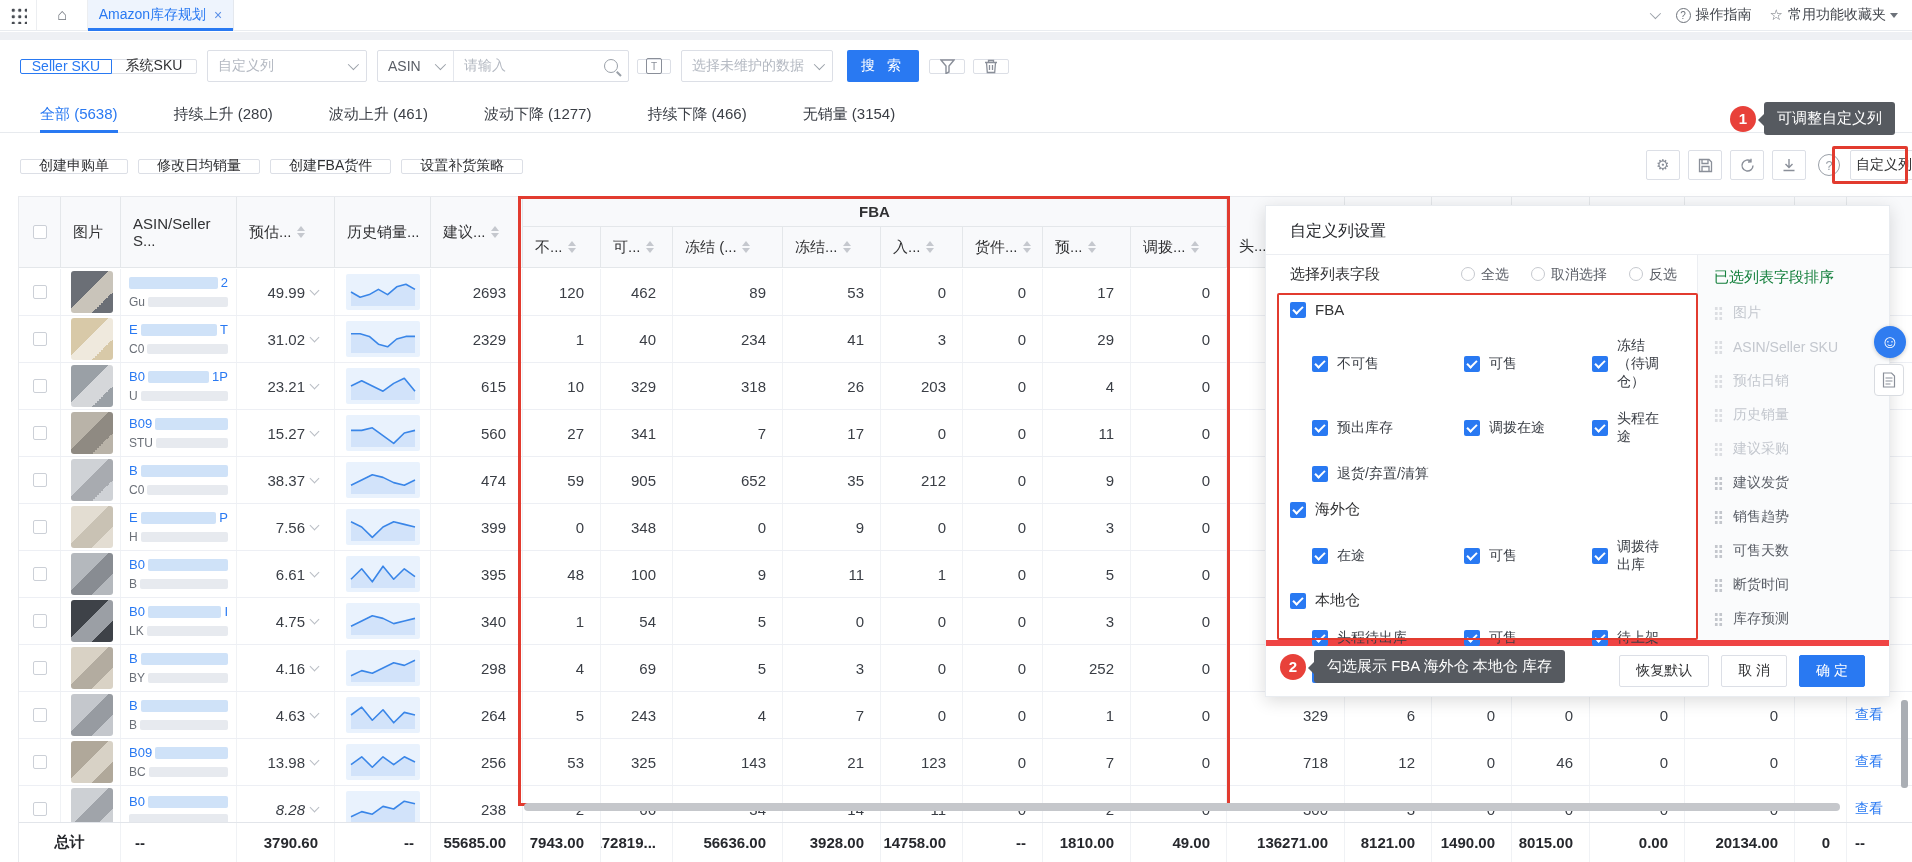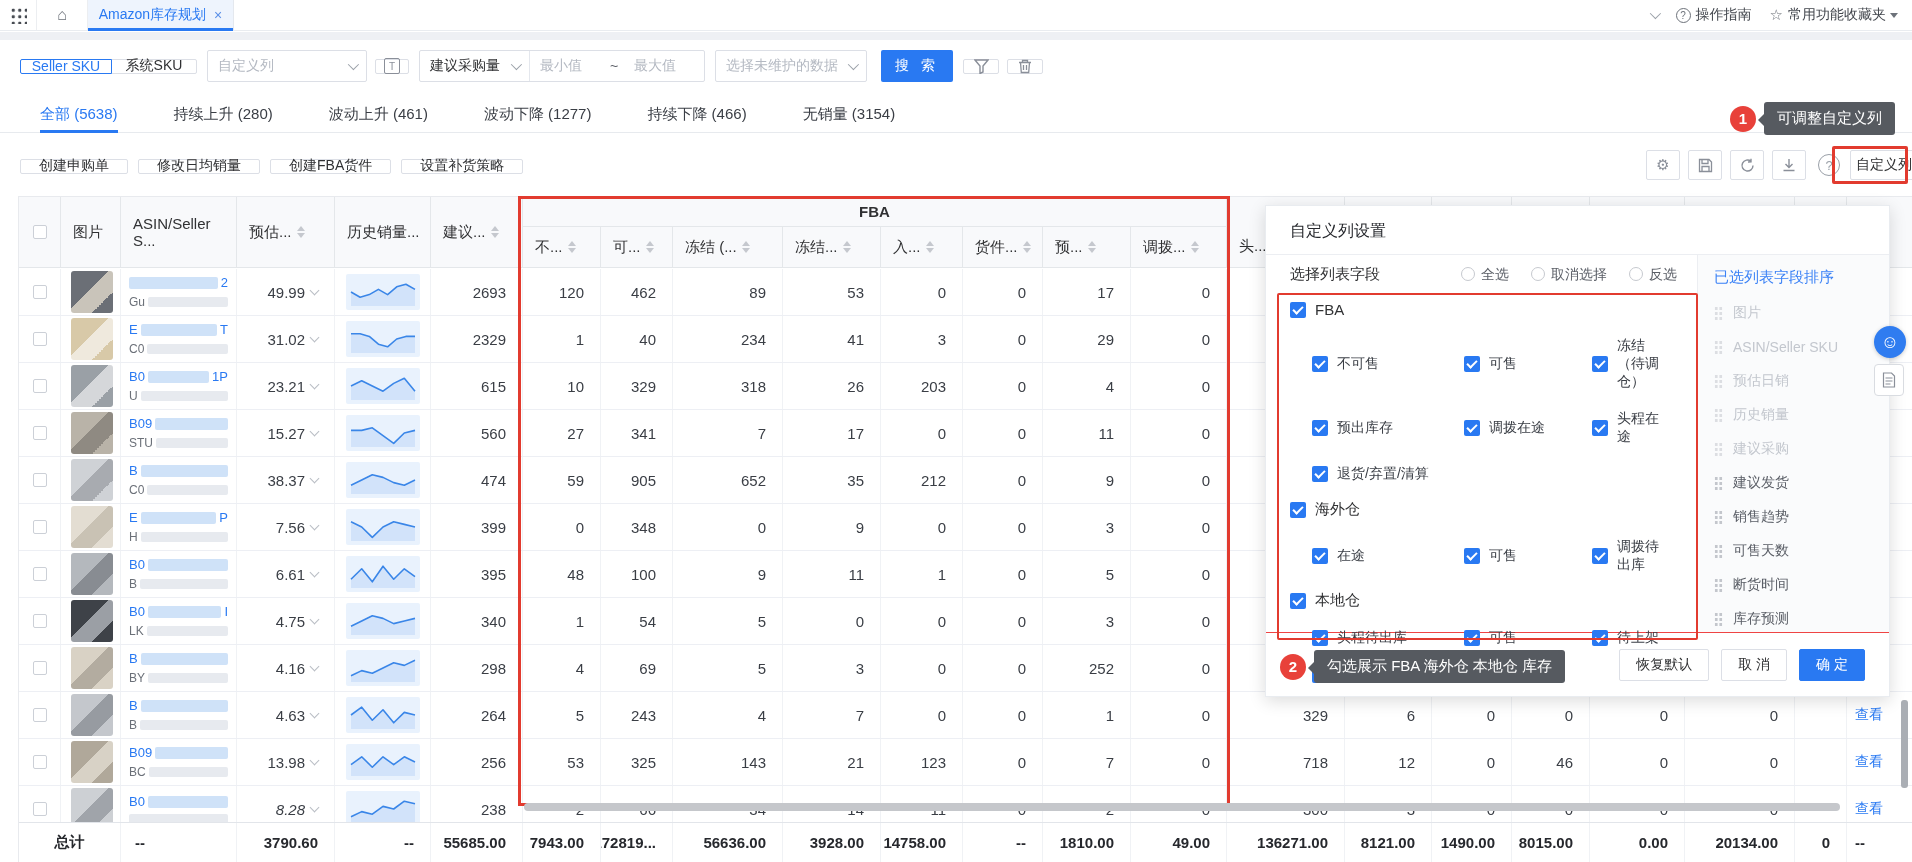--- a/index.html
+++ b/index.html
@@ -162,6 +162,16 @@
       <span class="ph">自定义列</span>
       <span class="chev"></span>
     </div>
+  <div class="combo gap10">
+    <span class="part divl" style="width:76px;">
+        <span>ASIN</span>
+        <span class="chev" style="margin-left:auto;"></span>
+      </span>
+    <span class="part" style="width:150px;">
+        <span class="ph">请输入</span>
+      </span>
+    <span class="magicon"></span>
+  </div>
   <button class="btn tbtn">
       <span class="tglyph">T</span>
     </button>

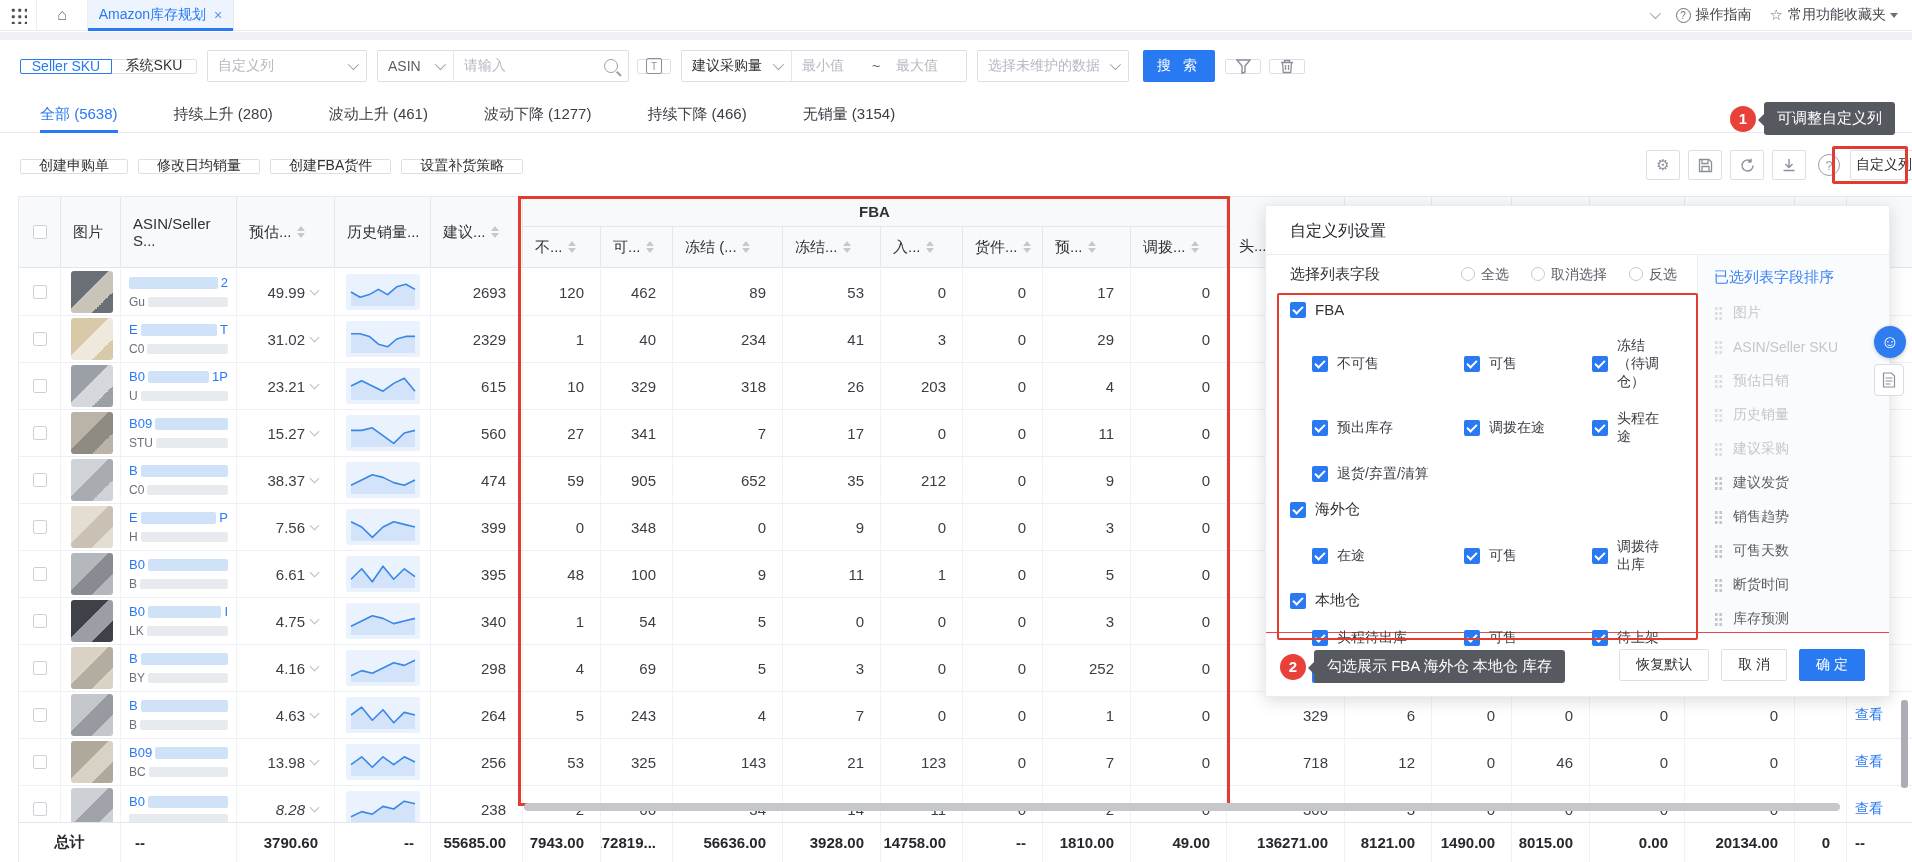--- a/index.html
+++ b/index.html
@@ -175,19 +175,6 @@
   <button class="btn tbtn">
       <span class="tglyph">T</span>
     </button>
-  <div class="combo gap10">
-    <span class="part divl" style="width:110px;color:#303133;">
-        <span>建议采购量</span>
-        <span class="chev" style="margin-left:auto;"></span>
-      </span>
-    <span class="part" style="width:80px;">
-        <span class="ph">最小值</span>
-      </span>
-    <span class="part ph" style="width:14px;padding:0;">~</span>
-    <span class="part" style="width:80px;">
-        <span class="ph">最大值</span>
-      </span>
-  </div>
   <div class="sel gap10" style="width:152px;">
       <span class="ph">选择未维护的数据</span>
       <span class="chev"></span>

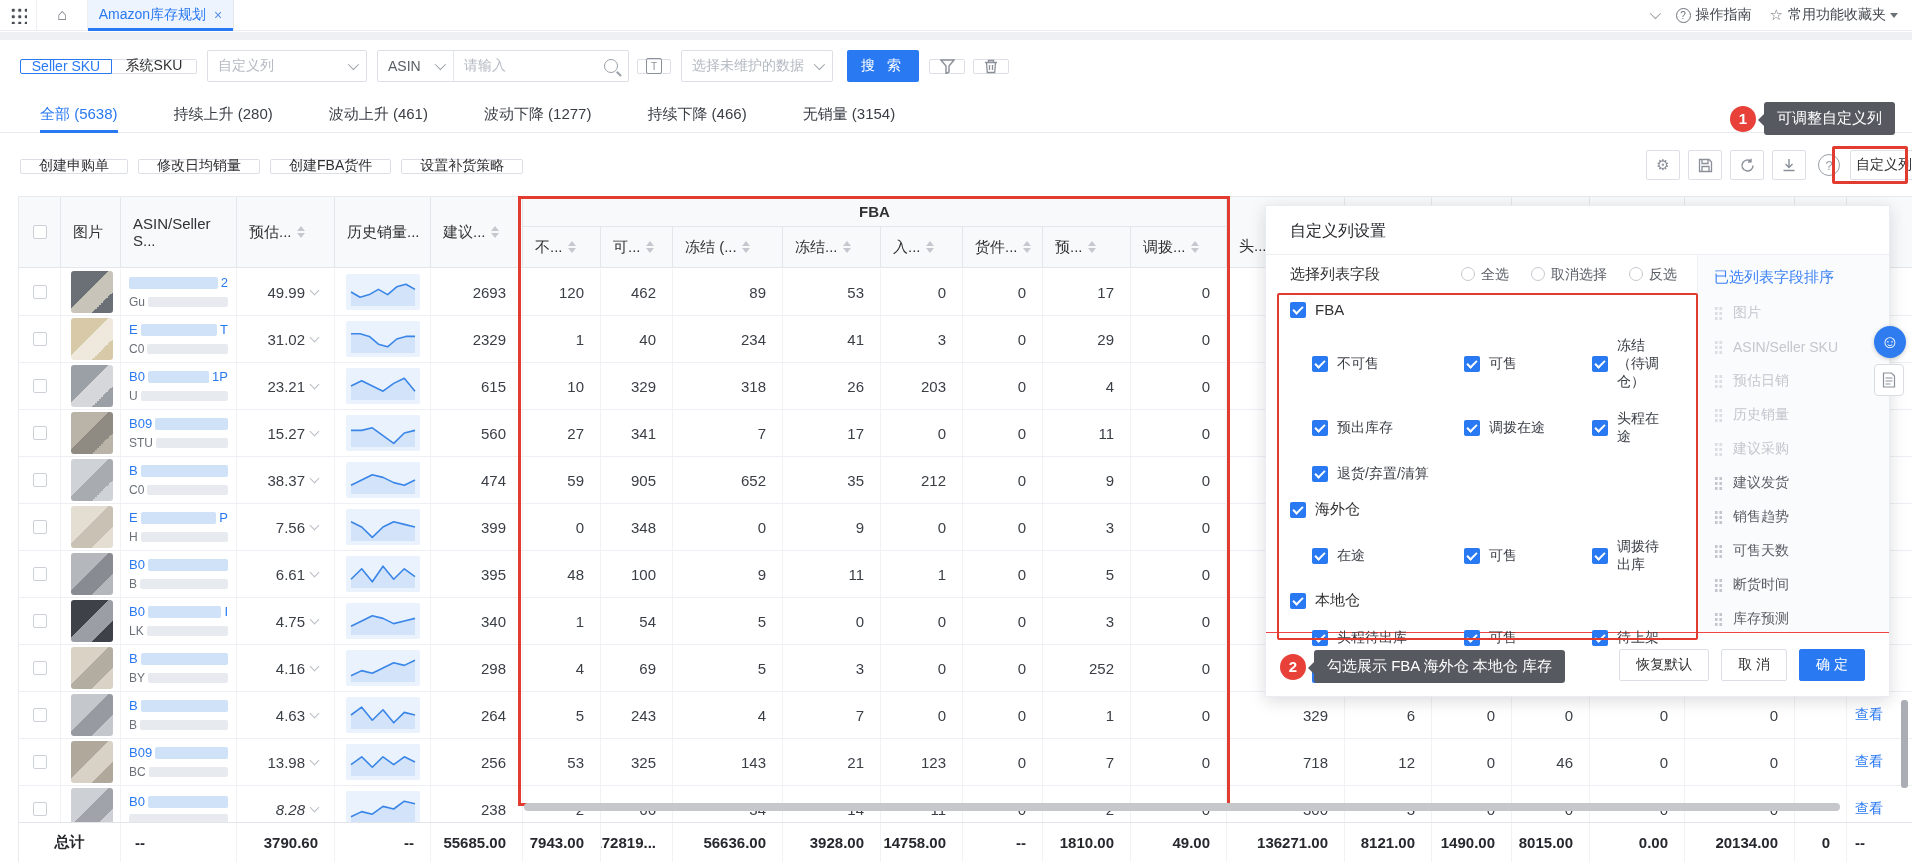--- a/index.html
+++ b/index.html
@@ -111,7 +111,7 @@
   .childrow { display:grid; grid-template-columns:152px 128px auto; margin:19px 0 0 22px; padding-right:30px;}
   .childrow .item { display:flex; align-items:center; gap:9px; font-size:14px; color:#3a3e45;}
   .pright { width:192px; border-left:1px solid #eceef2; background:#fafbfc; display:flex; flex-direction:column;}
-  .pr-head { padding:13px 0 9px 16px; font-size:15px; color:#3b82f6;}
+  .pr-head { padding:13px 0 9px 16px; font-size:15px; color:#15803d;}
   .pr-item { height:34px; display:flex; align-items:center; gap:10px; padding-left:16px; font-size:14px; color:#5a5e66;}
   .pr-item.dis { color:#c3c7ce;}
   .drag { width:9px; height:14px; background:radial-gradient(circle,#c3c6cc 1.4px,transparent 1.6px); background-size:4.5px 5px; flex:none;}

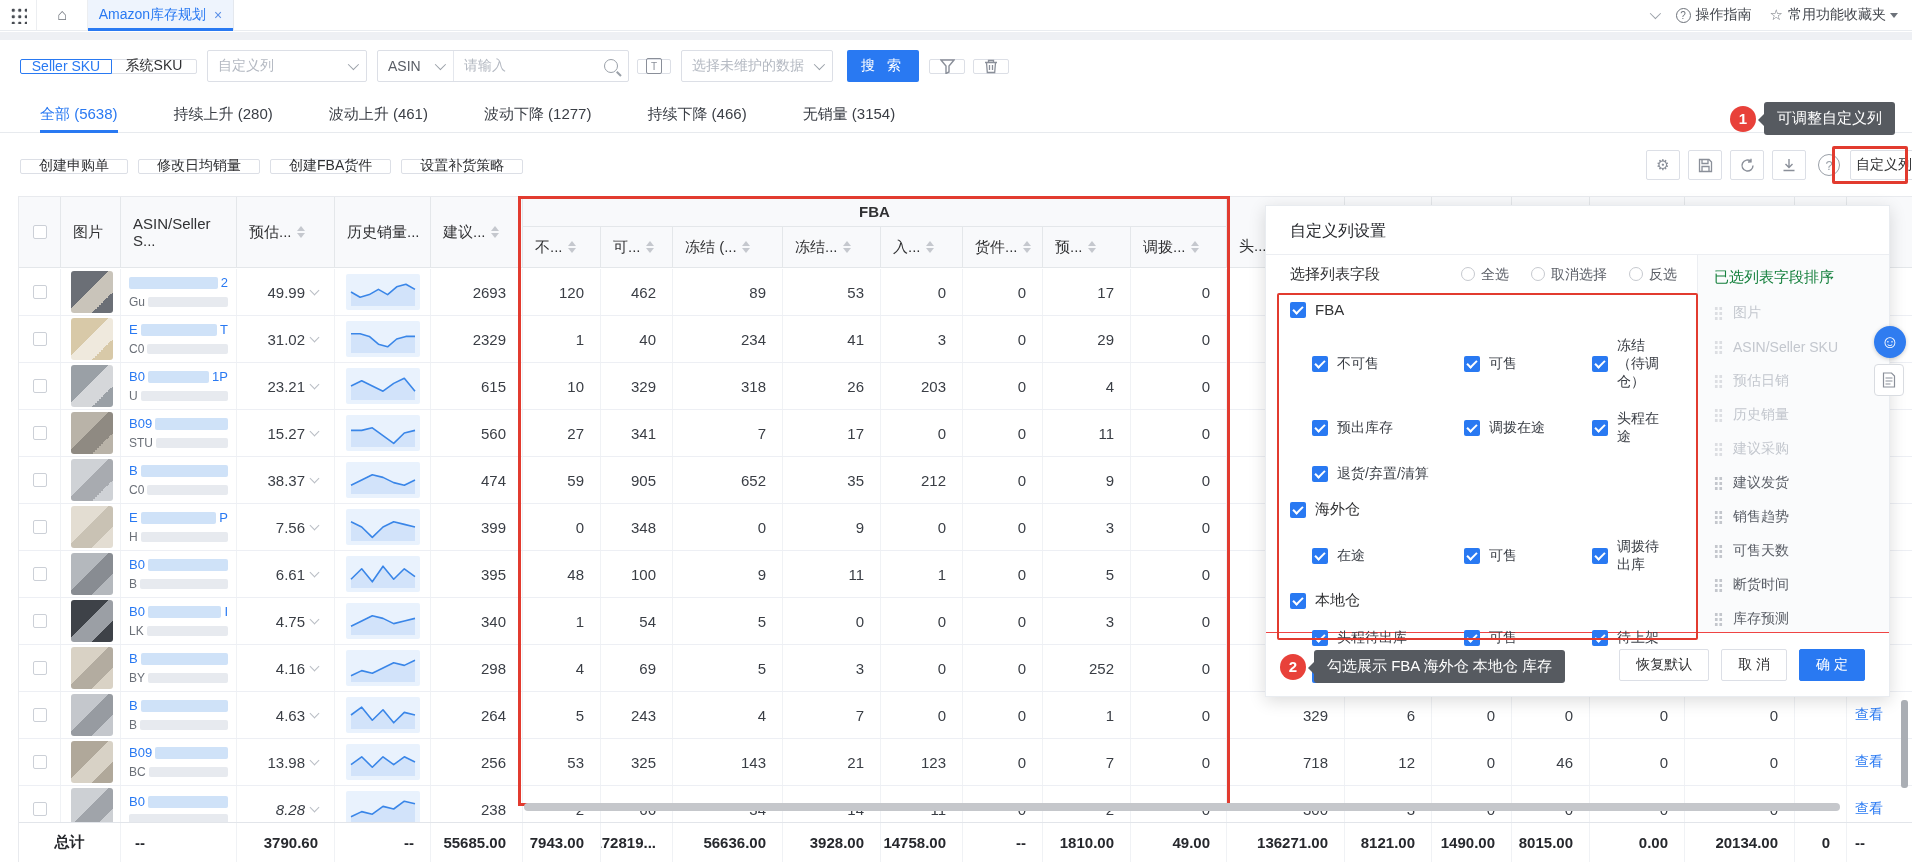--- a/index.html
+++ b/index.html
@@ -116,7 +116,7 @@
   .pr-item.dis { color:#c3c7ce;}
   .drag { width:9px; height:14px; background:radial-gradient(circle,#c3c6cc 1.4px,transparent 1.6px); background-size:4.5px 5px; flex:none;}
   .pr-item.dis .drag { opacity:.55;}
-  .pfoot { height:64px; border-top:1px solid #ef4444; display:flex; align-items:center; justify-content:flex-end; gap:12px; padding-right:24px;}
+  .pfoot { height:56px; border-top:6px solid #ef4444; display:flex; align-items:center; justify-content:flex-end; gap:12px; padding-right:24px;}
   .pbtn { height:32px; padding:0 16px;}
   .okbtn { background:#2979f2; color:#fff; border-color:#2979f2;}
 

